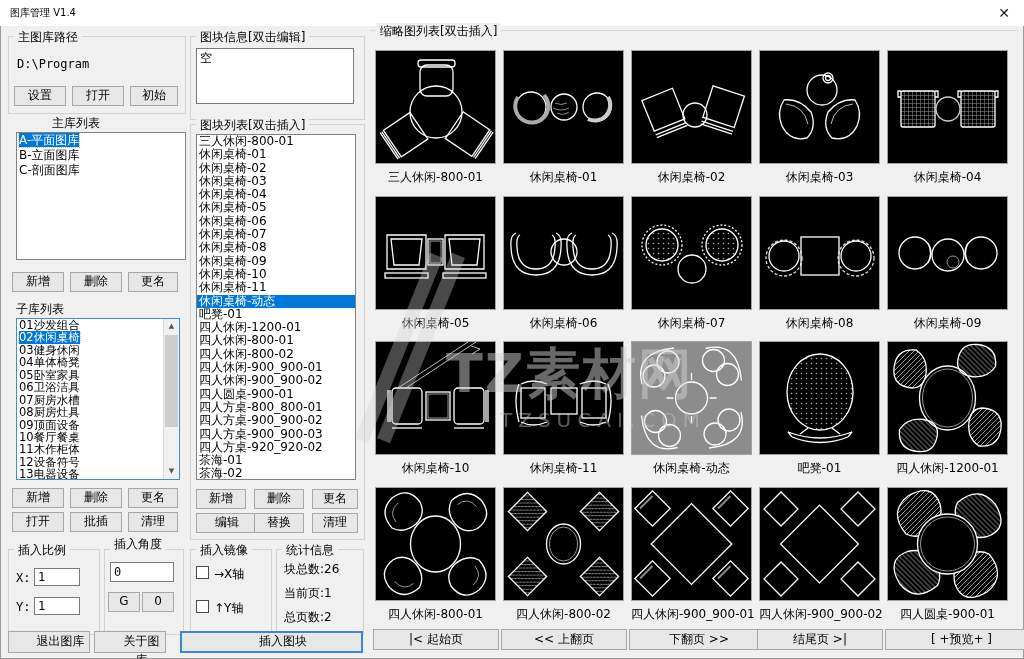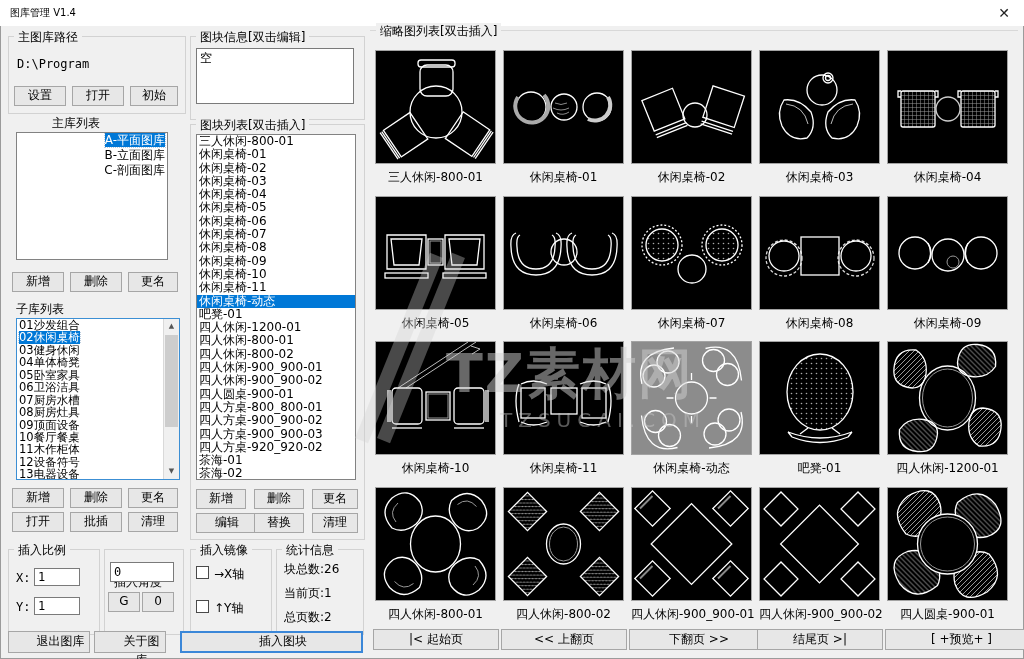--- a/index.html
+++ b/index.html
@@ -74,7 +74,7 @@
   <div class="btn" style="left:130px;top:86px;width:48px;">初始</div>
 
   <div class="label" style="left:16px;top:115px;margin-left:36px;">主库列表</div>
-  <div class="lb lb-main fit" style="left:16px;top:132px;width:152px;height:128px;text-align:right;">
+  <div class="lb lb-main fit" style="left:16px;top:132px;width:170px;height:128px;">
       <div class="li sel"><span>A-平面图库</span></div>
       <div class="li"><span>B-立面图库</span></div>
       <div class="li"><span>C-剖面图库</span></div>

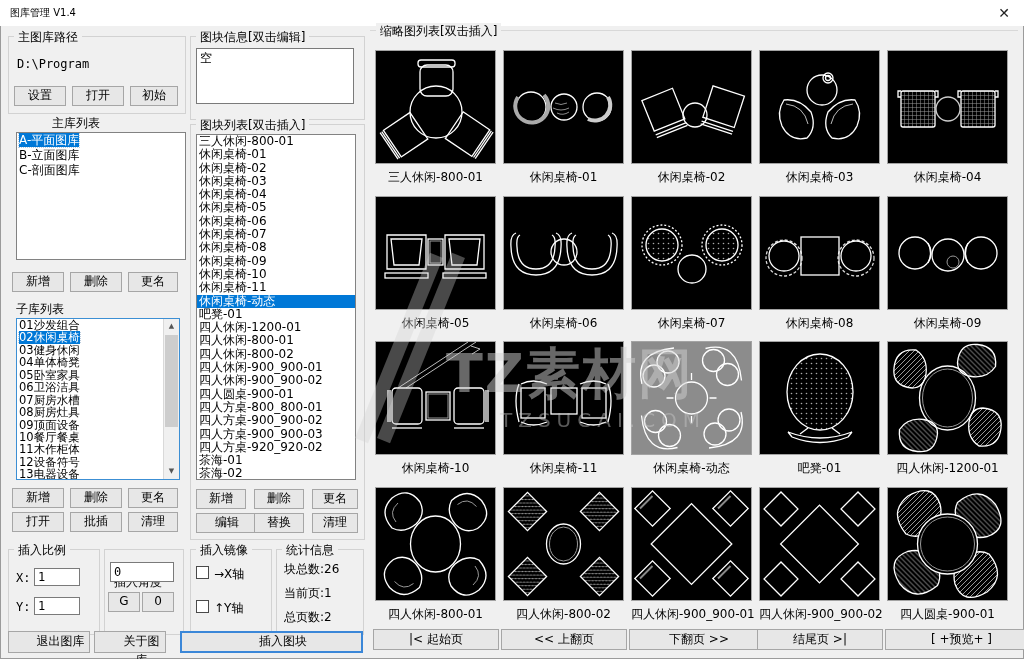--- a/index.html
+++ b/index.html
@@ -119,7 +119,7 @@
   <input class="input" style="left: 34px; top: 597px; width: 46px; height: 18px;" value="1">
 
   <div class="grp" style="left:104px;top:549px;width:78px;height:84px;"></div>
-  <div class="cap" style="left:110px;top:574px;">插入角度</div>
+  <div class="cap" style="left:110px;top:536px;">插入角度</div>
   <input class="input" style="left: 110px; top: 562px; width: 64px; height: 20px;" value="0">
   <div class="btn" style="left:108px;top:592px;width:32px;">G</div>
   <div class="btn" style="left:142px;top:592px;width:32px;">0</div>

